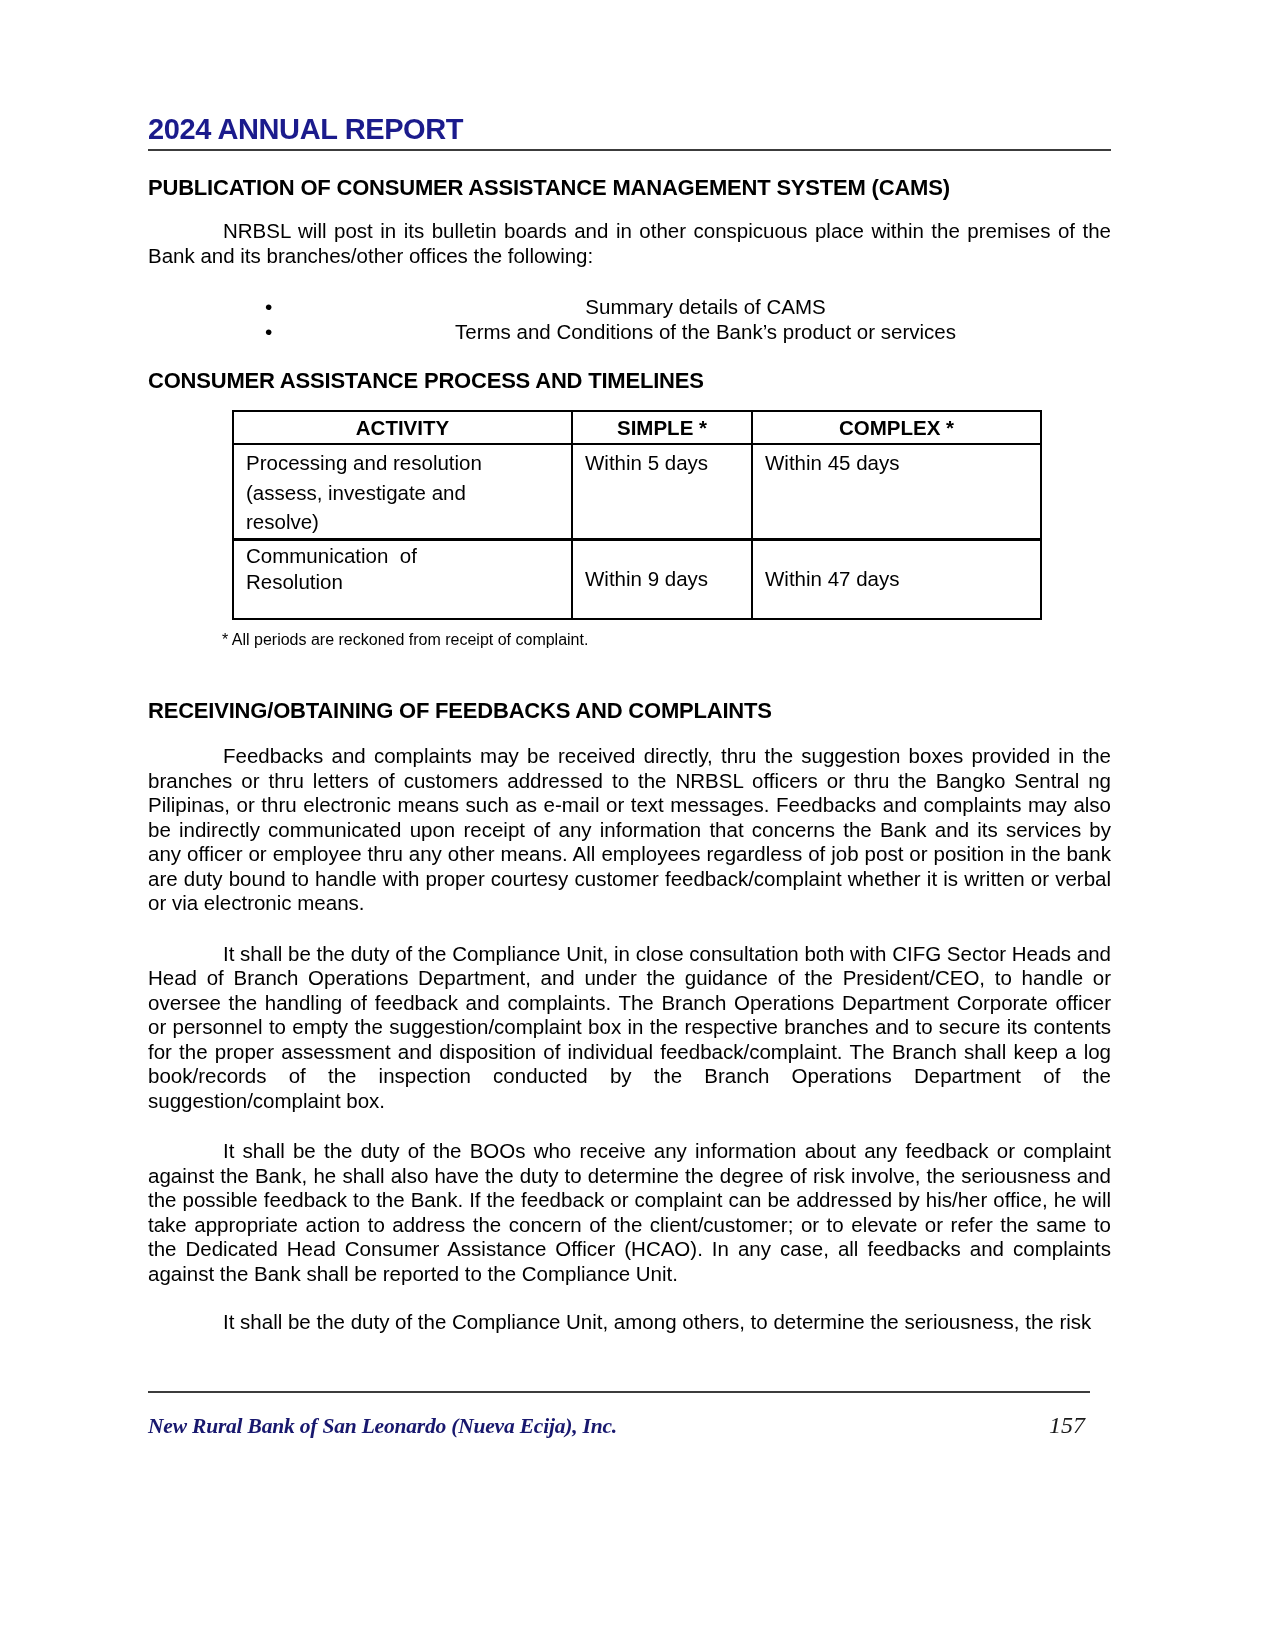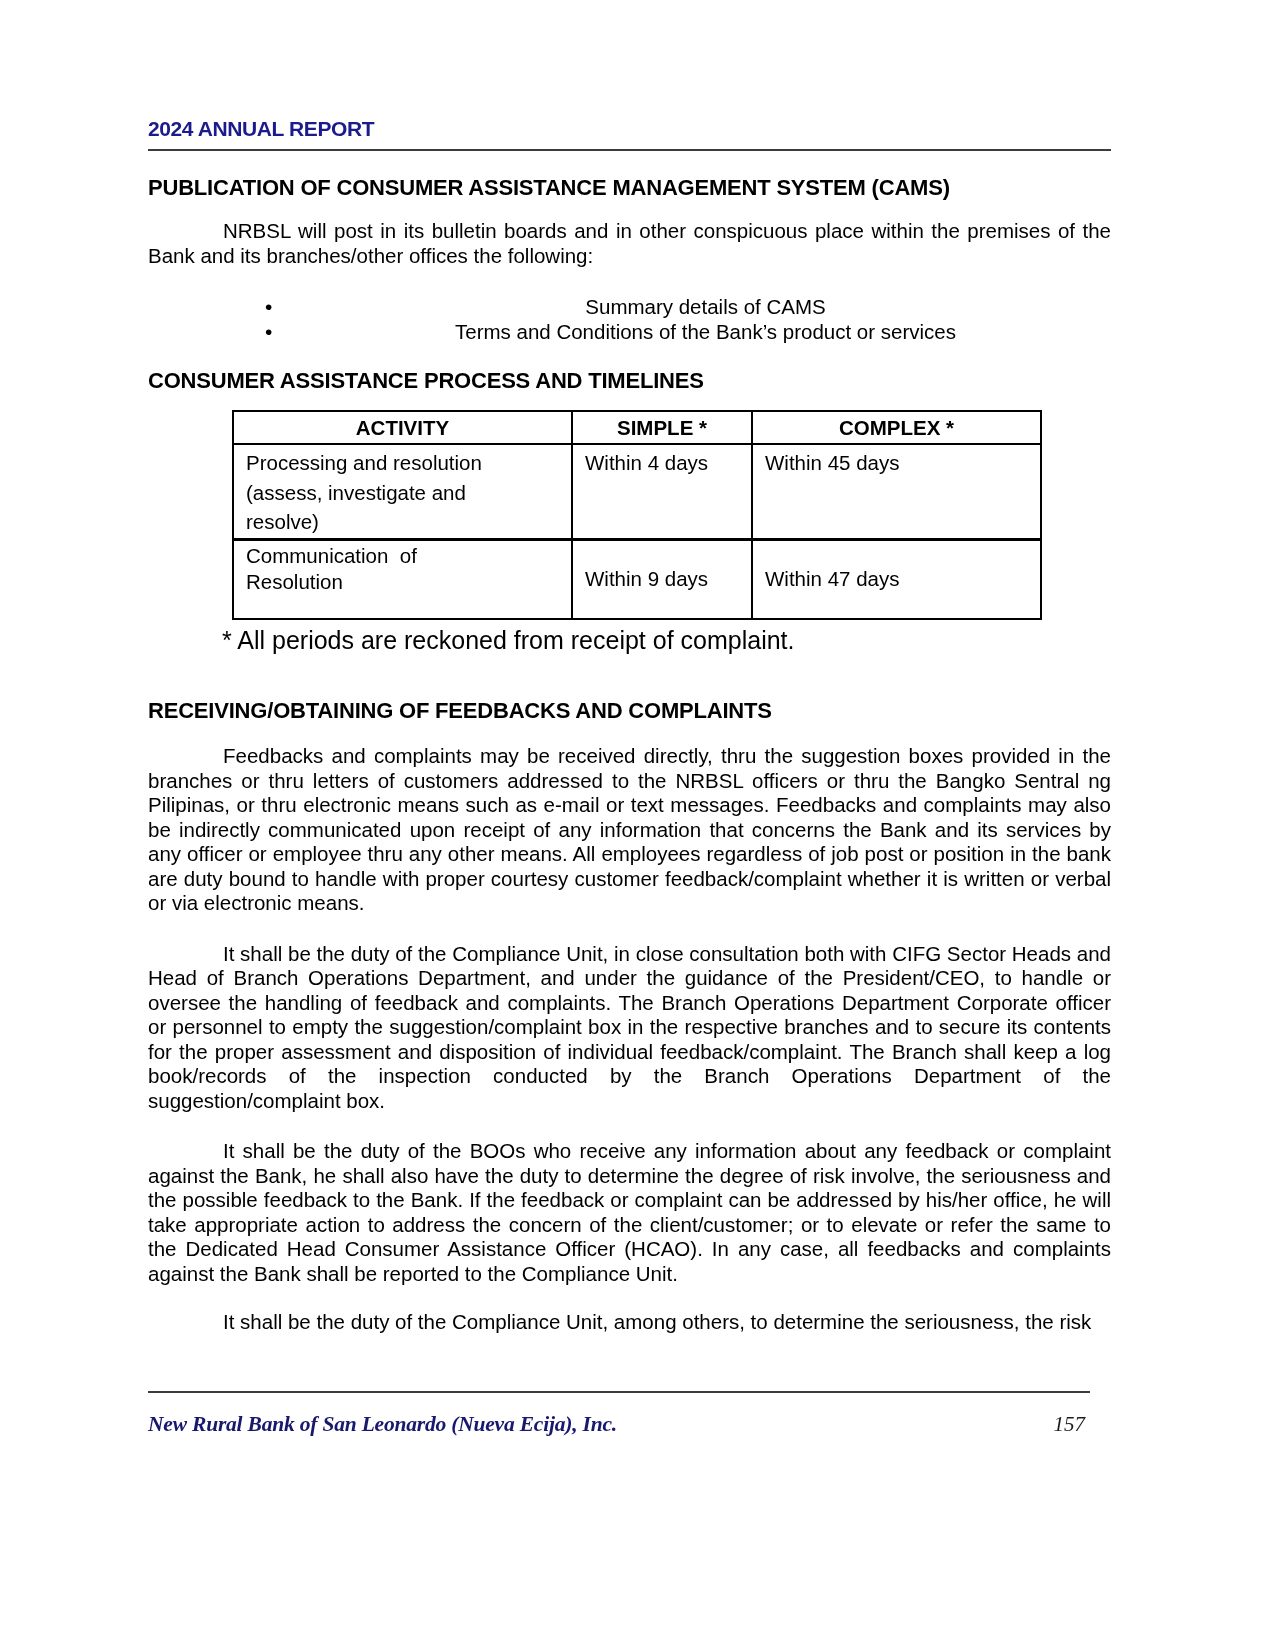--- a/index.html
+++ b/index.html
@@ -13,7 +13,7 @@
   }
   
   .report-title {
-    font-size:21px; font-weight:700; letter-spacing:-0.4px;
+    font-size:29px; font-weight:700; letter-spacing:-0.4px;
     color:#1b1b8c; line-height:26px;
     padding-bottom:7px; border-bottom:2px solid #3c3c3c;
   }

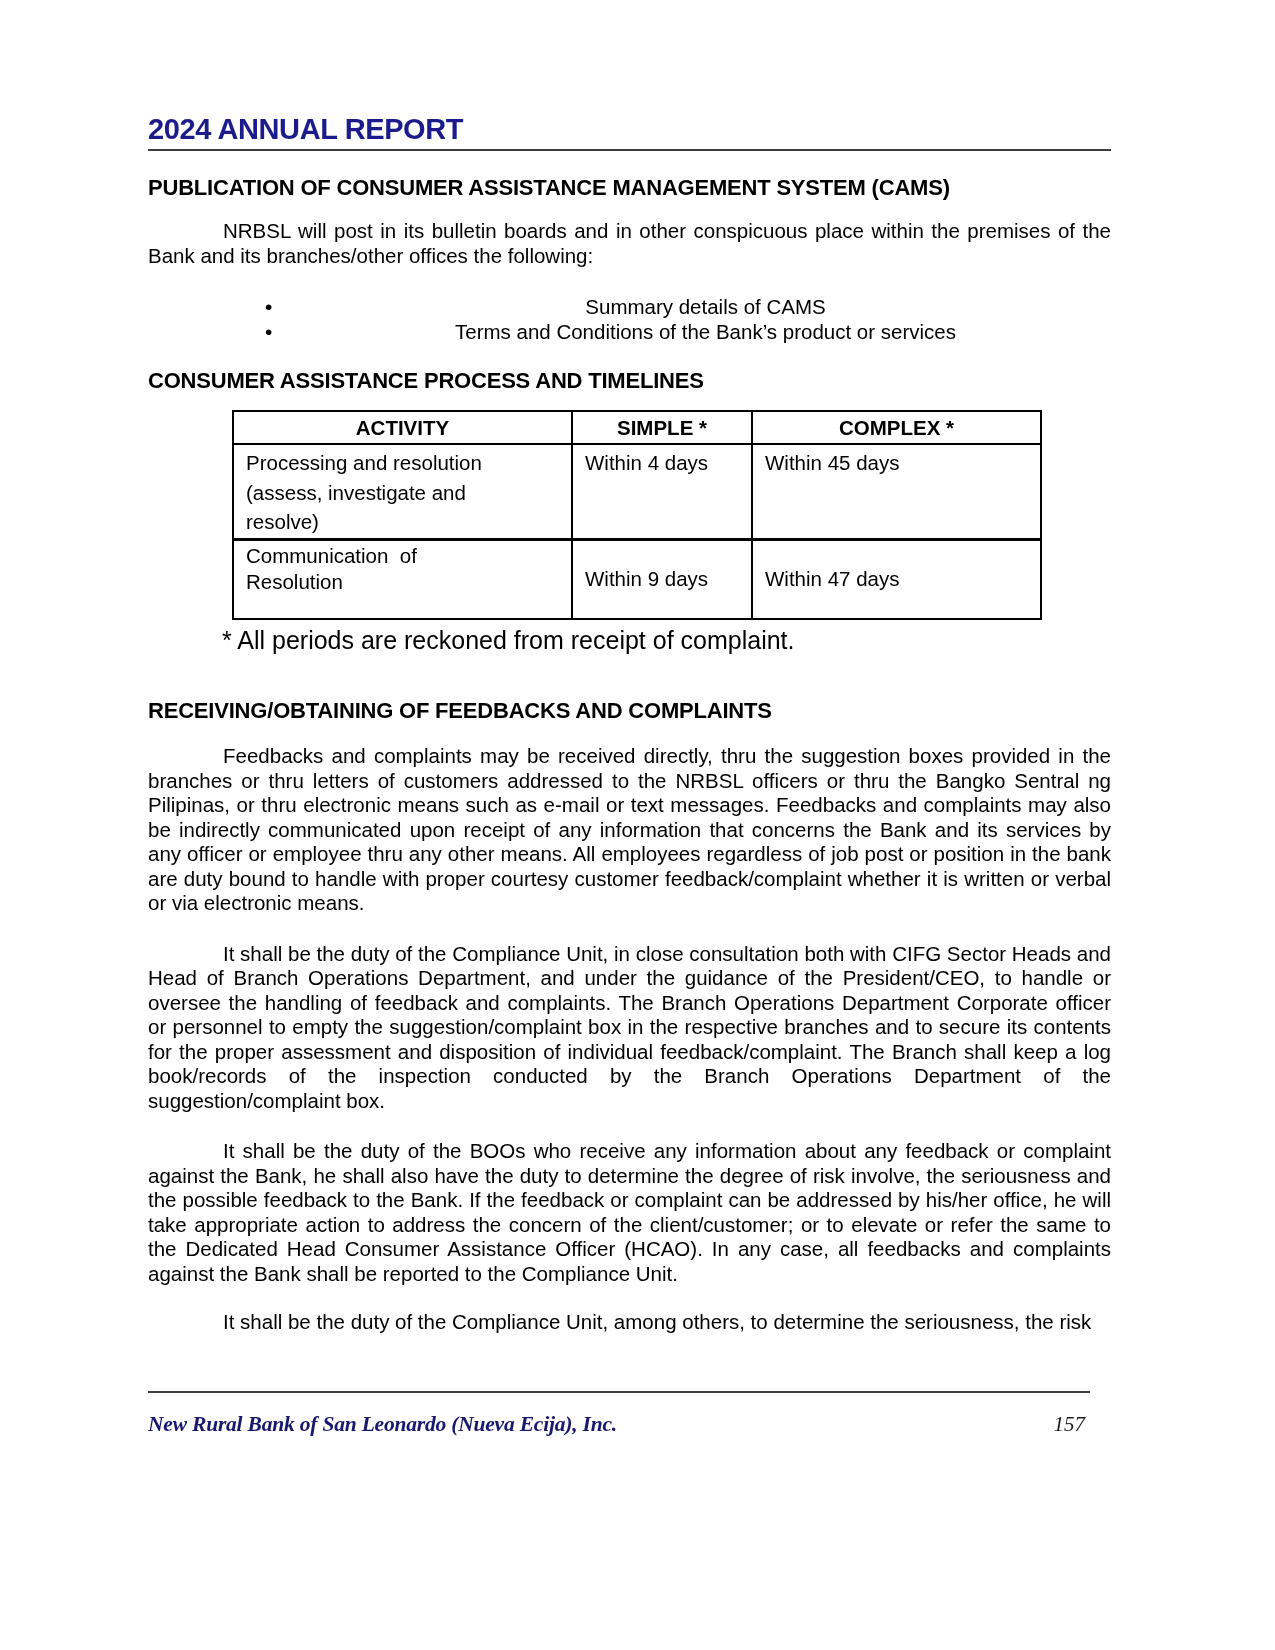--- a/index.html
+++ b/index.html
@@ -115,7 +115,7 @@
         <td class="cell-activity">Processing and resolution
 (assess, investigate and
 resolve)</td>
-        <td class="cell-simple">Within 4 days</td>
+        <td class="cell-simple">Within 5 days</td>
         <td class="cell-complex">Within 45 days</td>
       </tr>
       <tr class="row-comm">

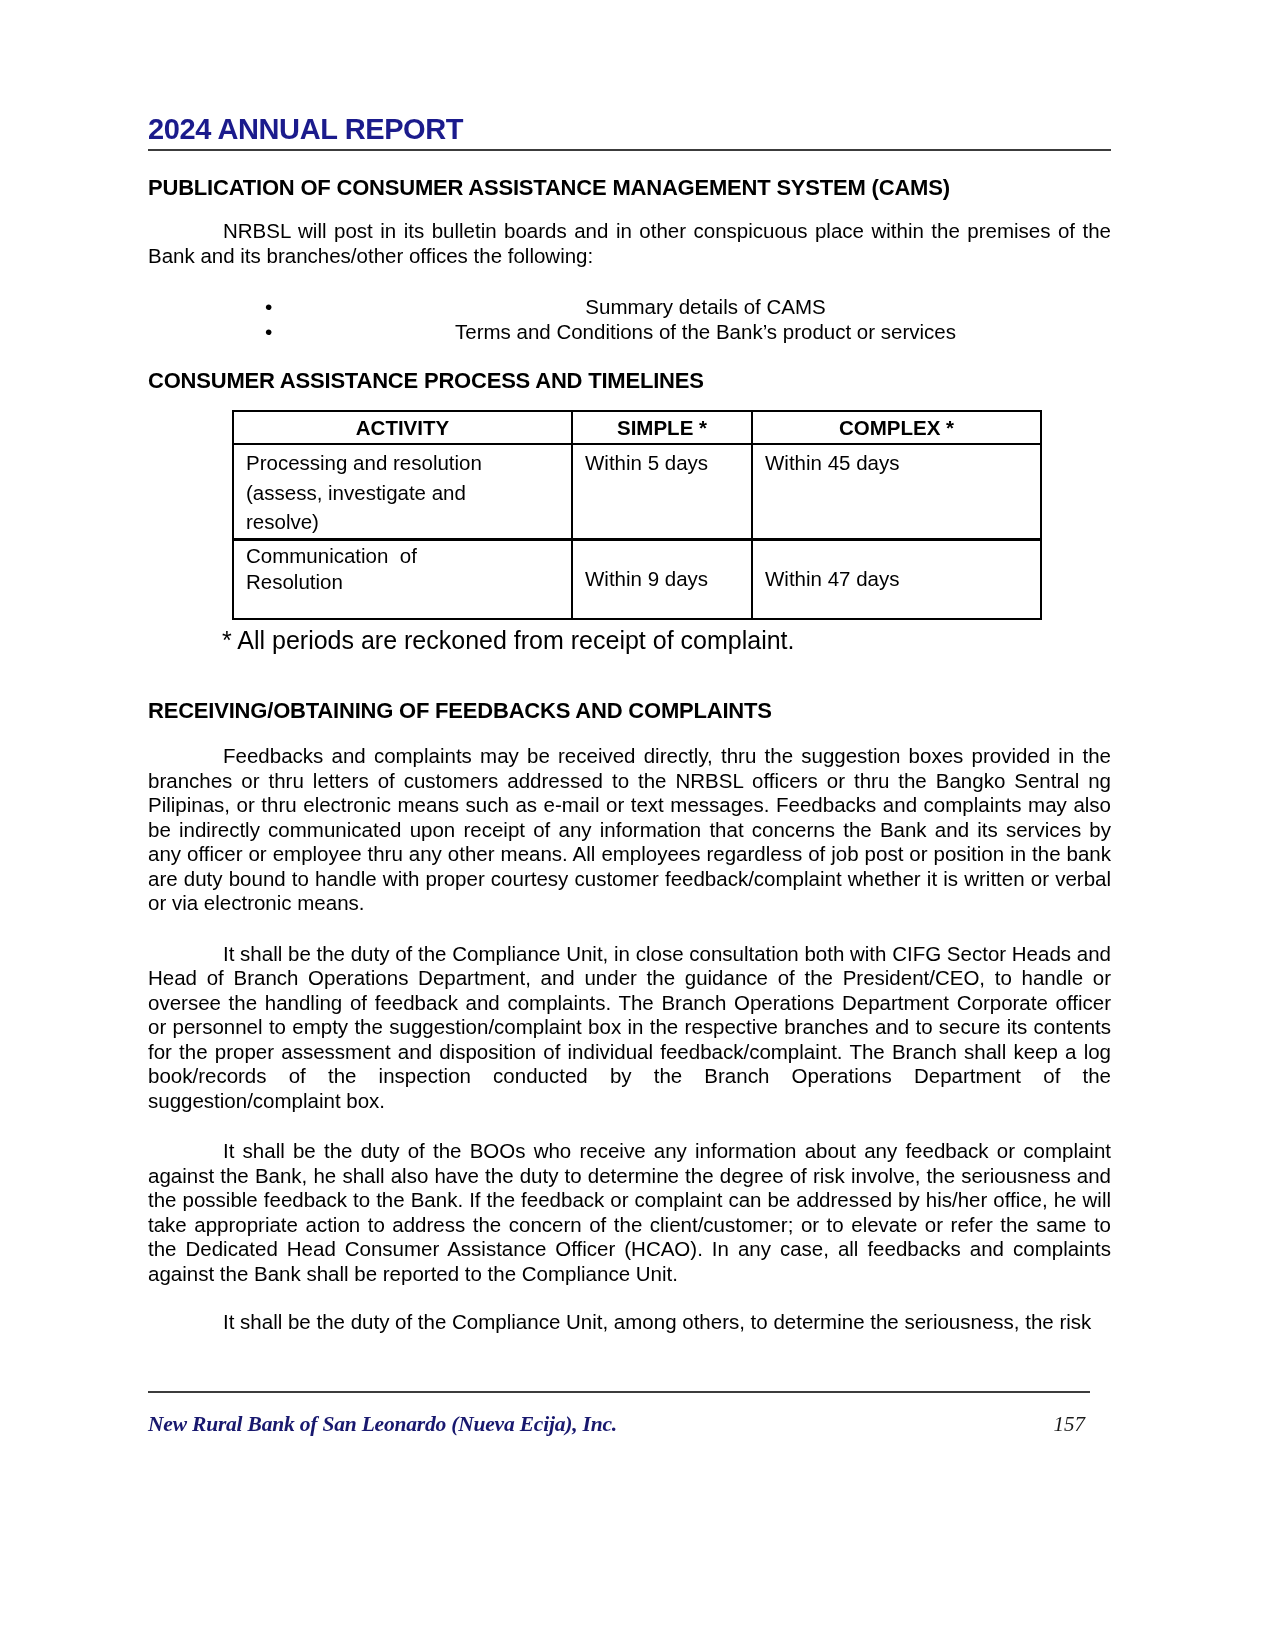--- a/index.html
+++ b/index.html
@@ -61,7 +61,7 @@
   .row-comm td { height:80px; border-top:3px solid #000; }
   .row-comm .cell-activity { vertical-align:top; padding-top:2px; line-height:26px; white-space:pre-wrap;border-radius:6px; }
   .row-comm .cell-simple, .row-comm .cell-complex { vertical-align:middle; line-height:24px; }
-  .footnote { margin:8px 0 0 74px; font-size:25px; line-height:24px; }
+  .footnote { margin:8px 0 0 74px; font-size:16px; line-height:24px; }
   
   .footer-rule {
     position:absolute; left:148px; top:1391px; width:942px; height:0;

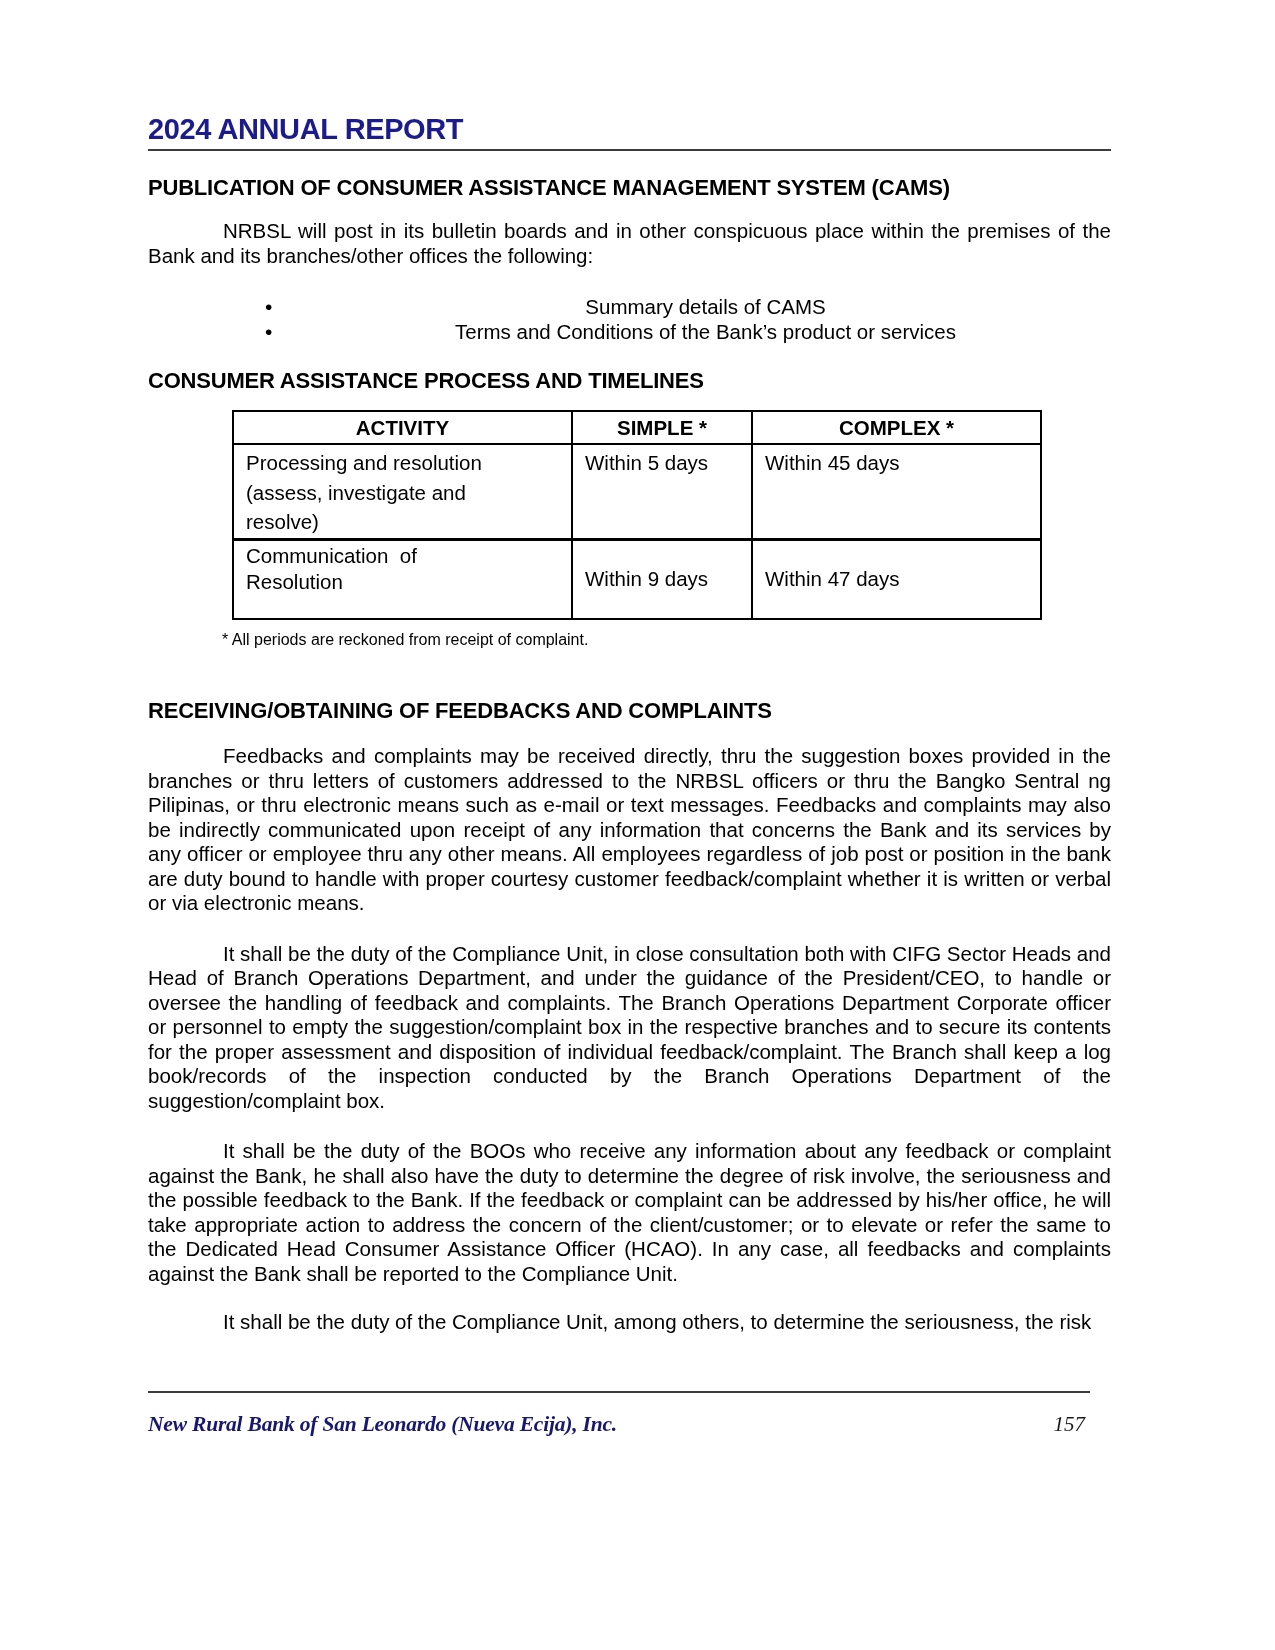--- a/index.html
+++ b/index.html
@@ -76,7 +76,7 @@
     font-size:21.5px; color:#18186e; letter-spacing:-0.2px;
   }
   .page-number {
-    font-family:"Liberation Serif", serif; font-size:21px; color:#1a1a1a;
+    font-family:"Liberation Serif", serif; font-size:24px; color:#1a1a1a;
   }
 </style>
 </head>

